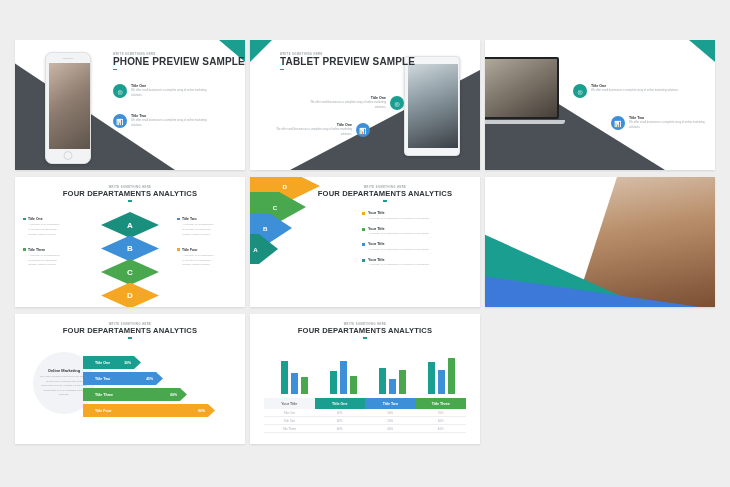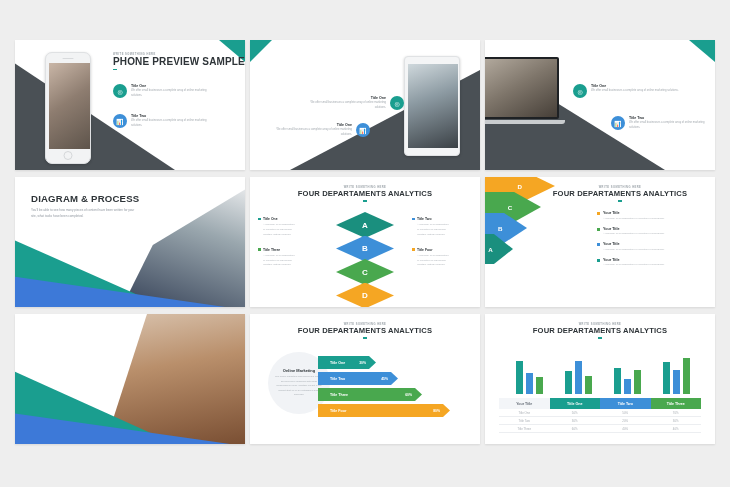--- a/index.html
+++ b/index.html
@@ -268,6 +268,11 @@
         <div class="photo-g2"></div>
       </div>
     </div>
+    <div style="position:absolute; left:30px; top:13px;">
+      <div class="eyebrow">WRITE SOMETHING HERE</div>
+      <div class="headline">TABLET PREVIEW SAMPLE</div>
+      <div class="tickmark"></div>
+    </div>
     <div class="feat rev" style="left:52px; top:56px; width:102px;">
       <div class="feat-ico teal">◎</div>
       <div>

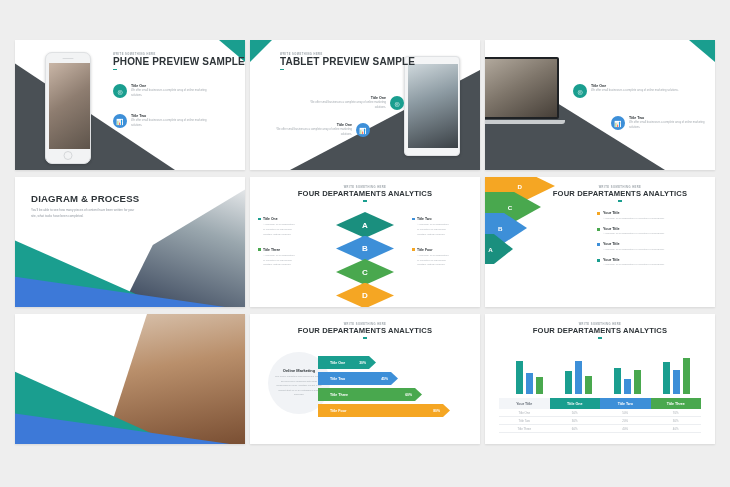--- a/index.html
+++ b/index.html
@@ -316,17 +316,6 @@
     </div>
   </div>
 
-  <div class="slide">
-    <div class="s4-photo">
-      <div class="photo-g4"></div>
-    </div>
-    <div class="s4-teal"></div>
-    <div class="s4-blue"></div>
-    <div class="s4-text">
-      <div class="headline big">DIAGRAM &amp; PROCESS</div>
-      <div class="body-sm" style="margin-top:4px; width:108px;">You'll be able to see how many pieces of content have been written for your site, what tasks have been completed.</div>
-    </div>
-  </div>
 
   <div class="slide">
     <div class="ctr-head">

